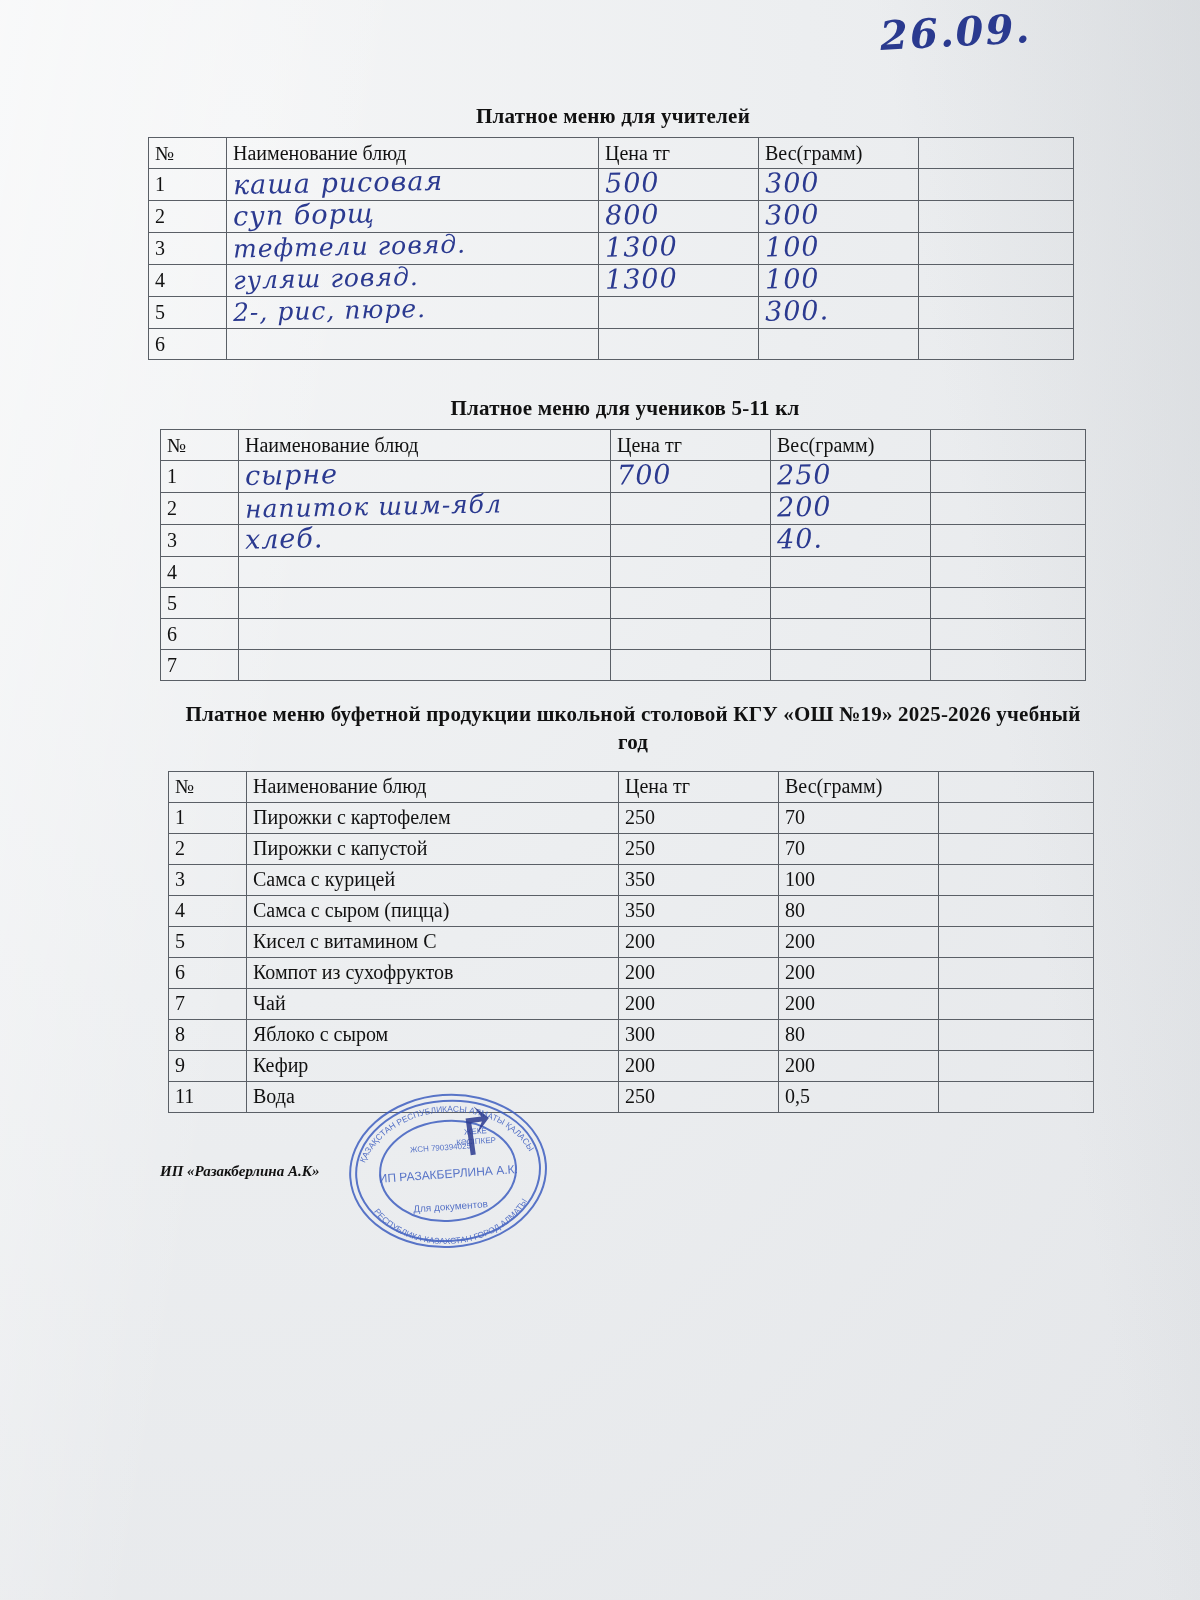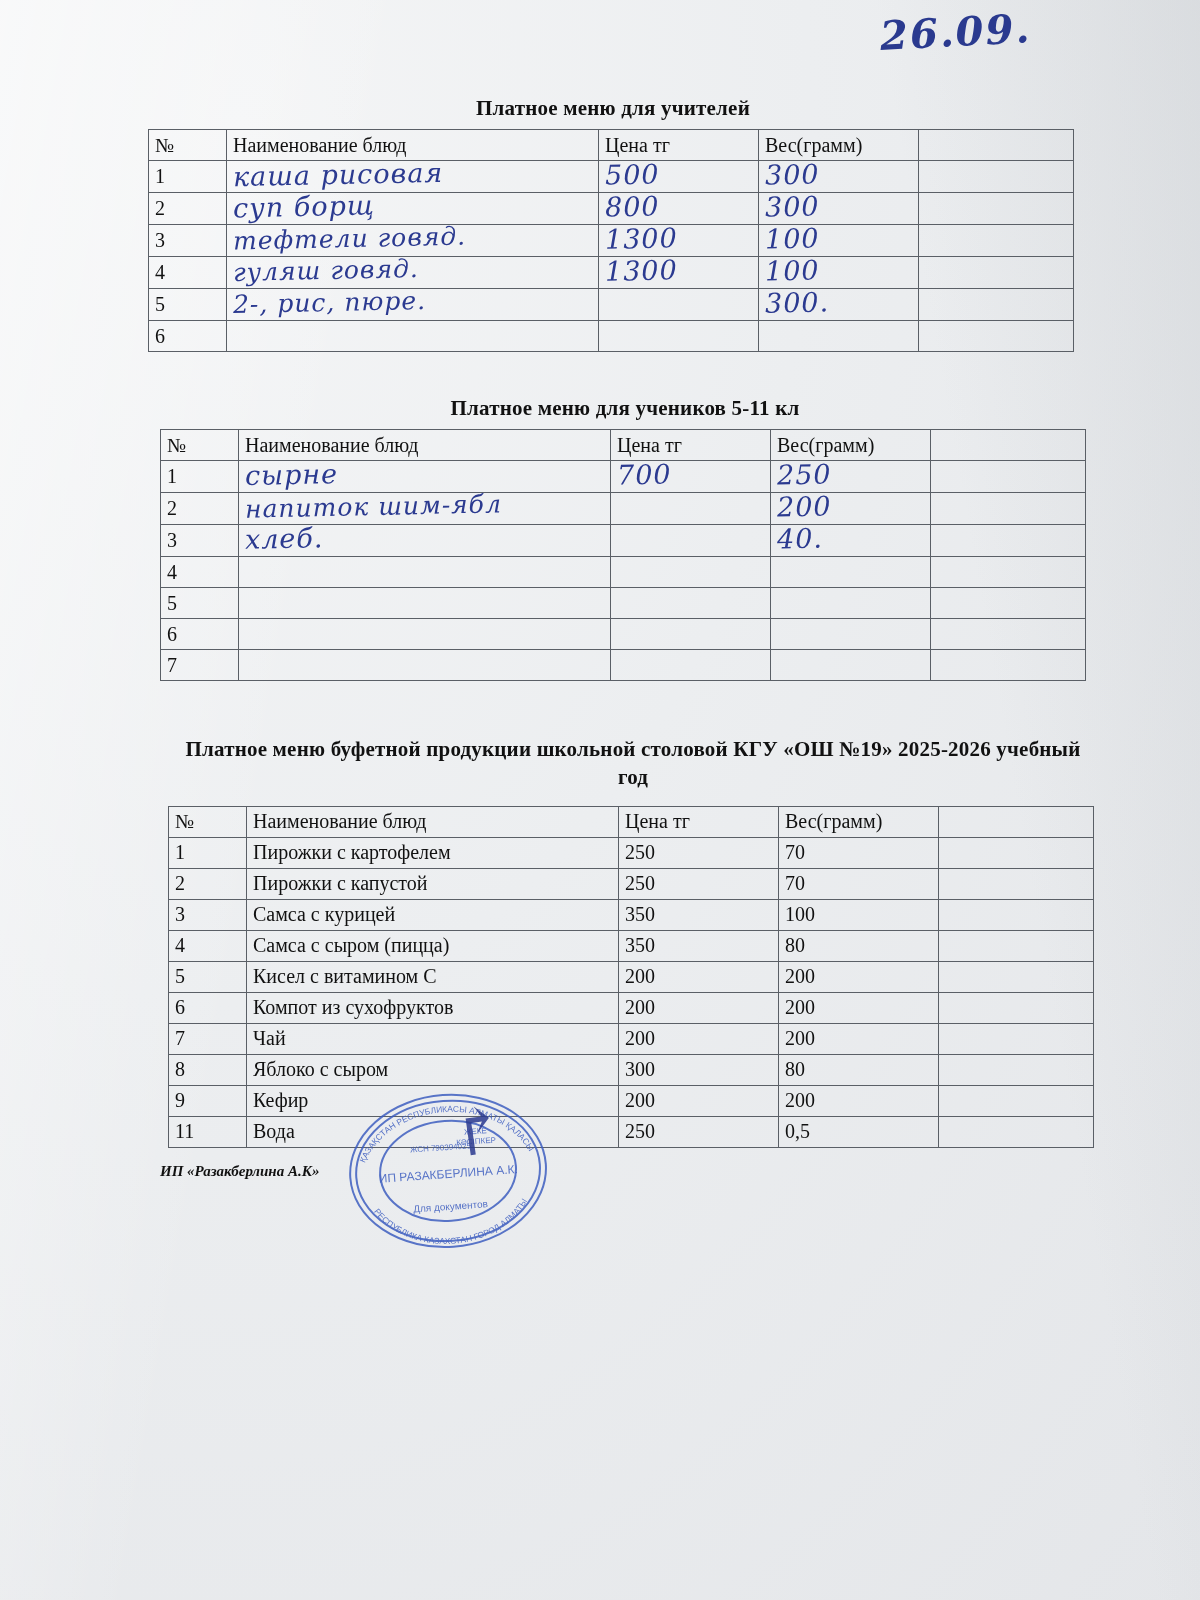--- a/index.html
+++ b/index.html
@@ -94,7 +94,7 @@
   td.hwcell { position: relative; }
 
   
-  .block1 { position: absolute; left: 148px; top: 96px; width: 930px; }
+  .block1 { position: absolute; left: 148px; top: 104px; width: 930px; }
   .block2 { position: absolute; left: 160px; top: 396px; width: 930px; }
   .block3 { position: absolute; left: 168px; top: 735px; width: 930px; }
 

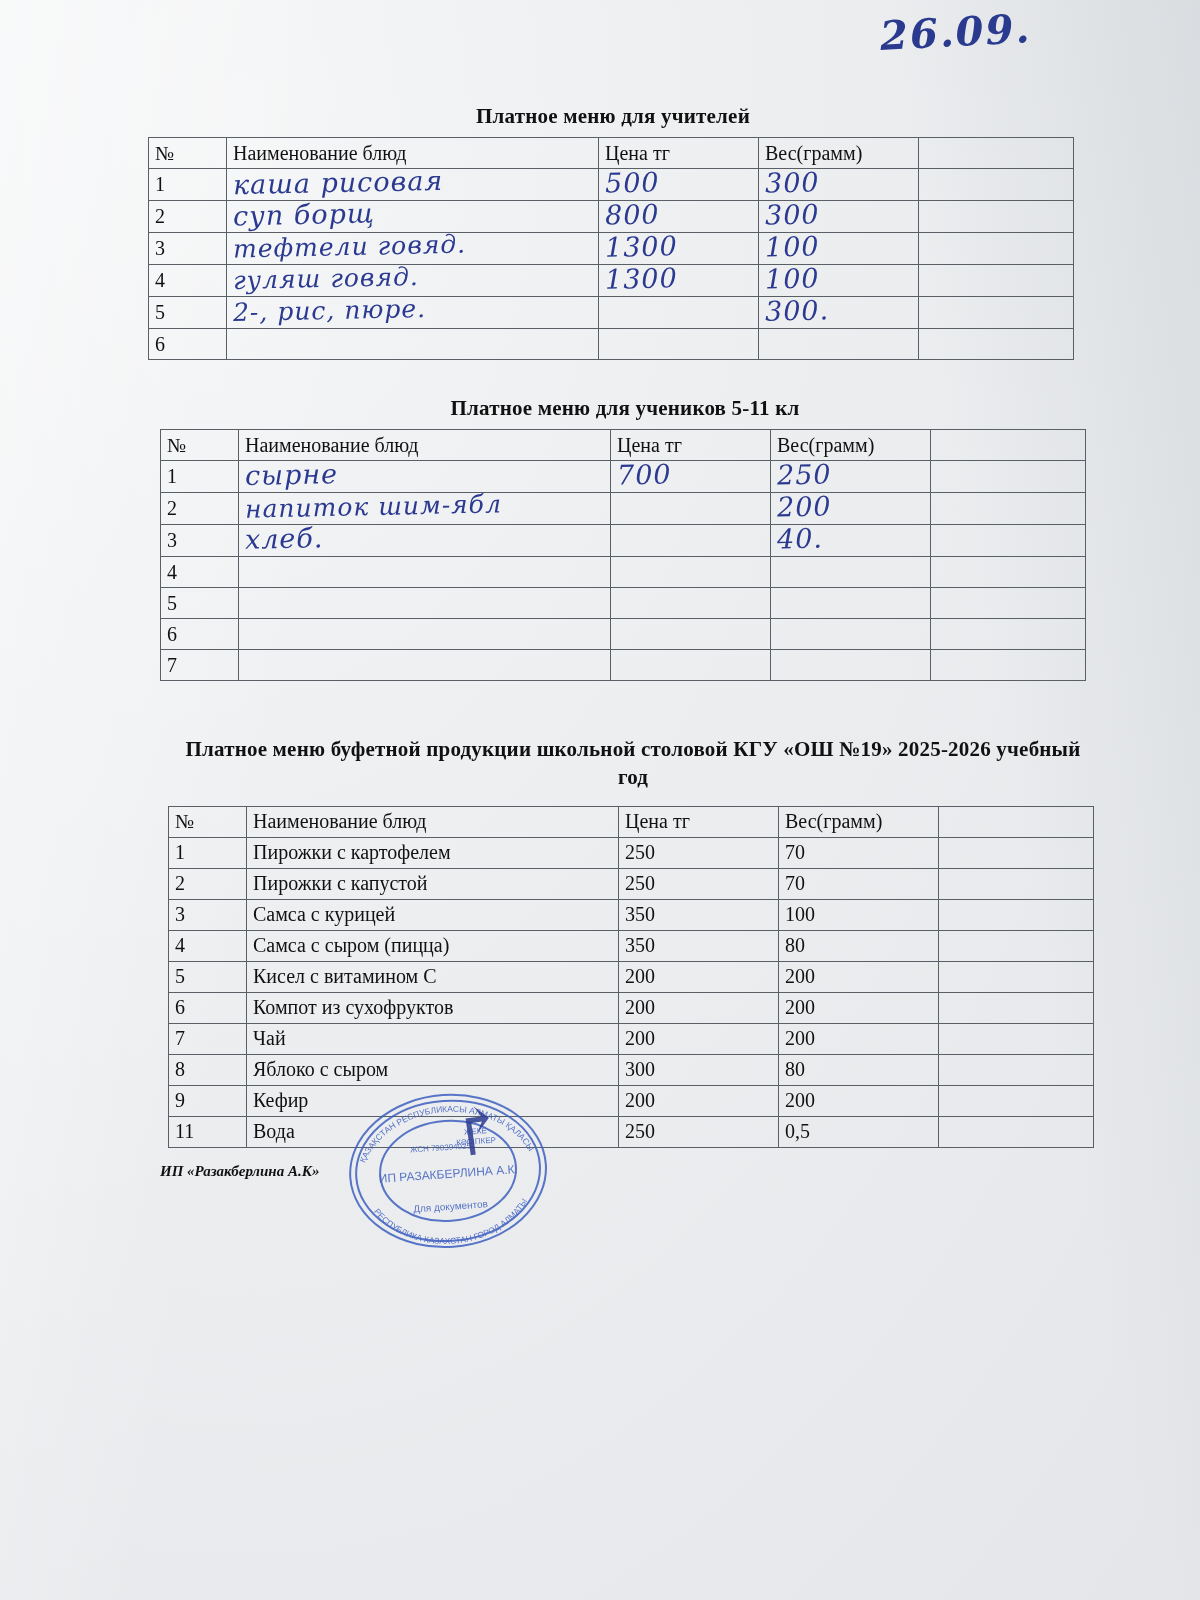--- a/index.html
+++ b/index.html
@@ -96,7 +96,7 @@
   
   .block1 { position: absolute; left: 148px; top: 104px; width: 930px; }
   .block2 { position: absolute; left: 160px; top: 396px; width: 930px; }
-  .block3 { position: absolute; left: 168px; top: 735px; width: 930px; }
+  .block3 { position: absolute; left: 168px; top: 700px; width: 930px; }
 
   .block1 .title { margin-bottom: 8px; }
   .block2 .title { margin-bottom: 8px; }

